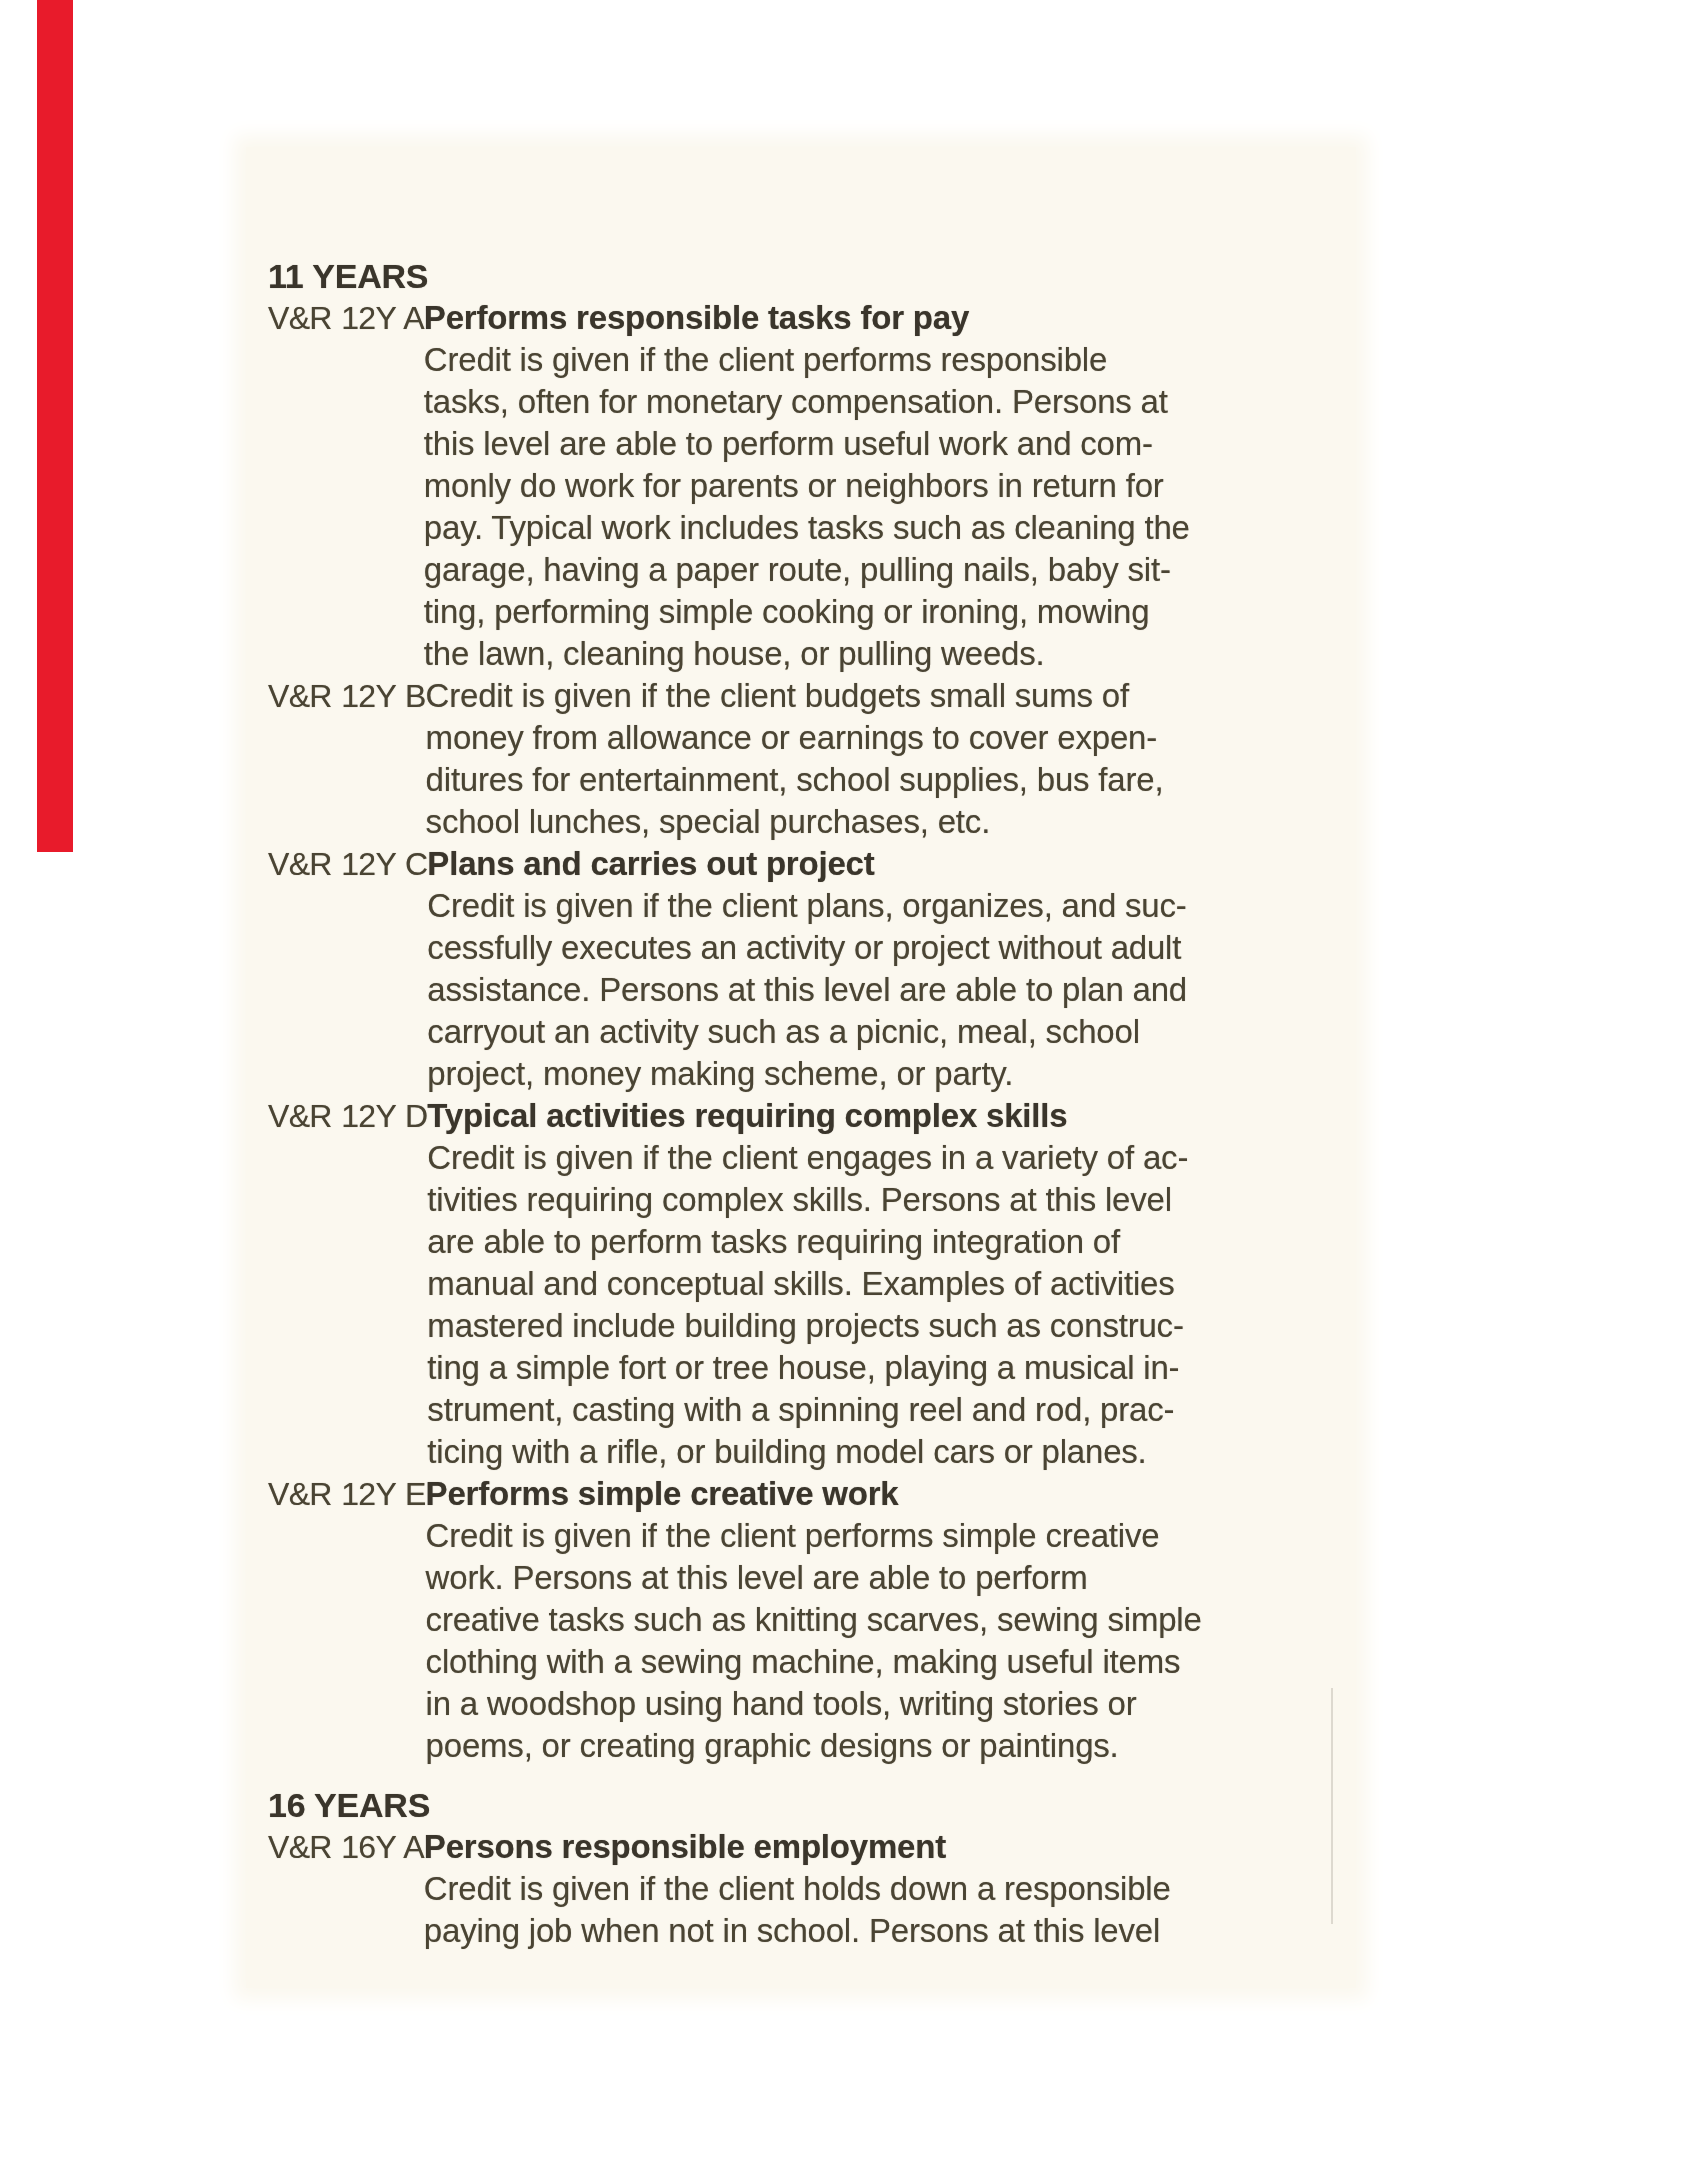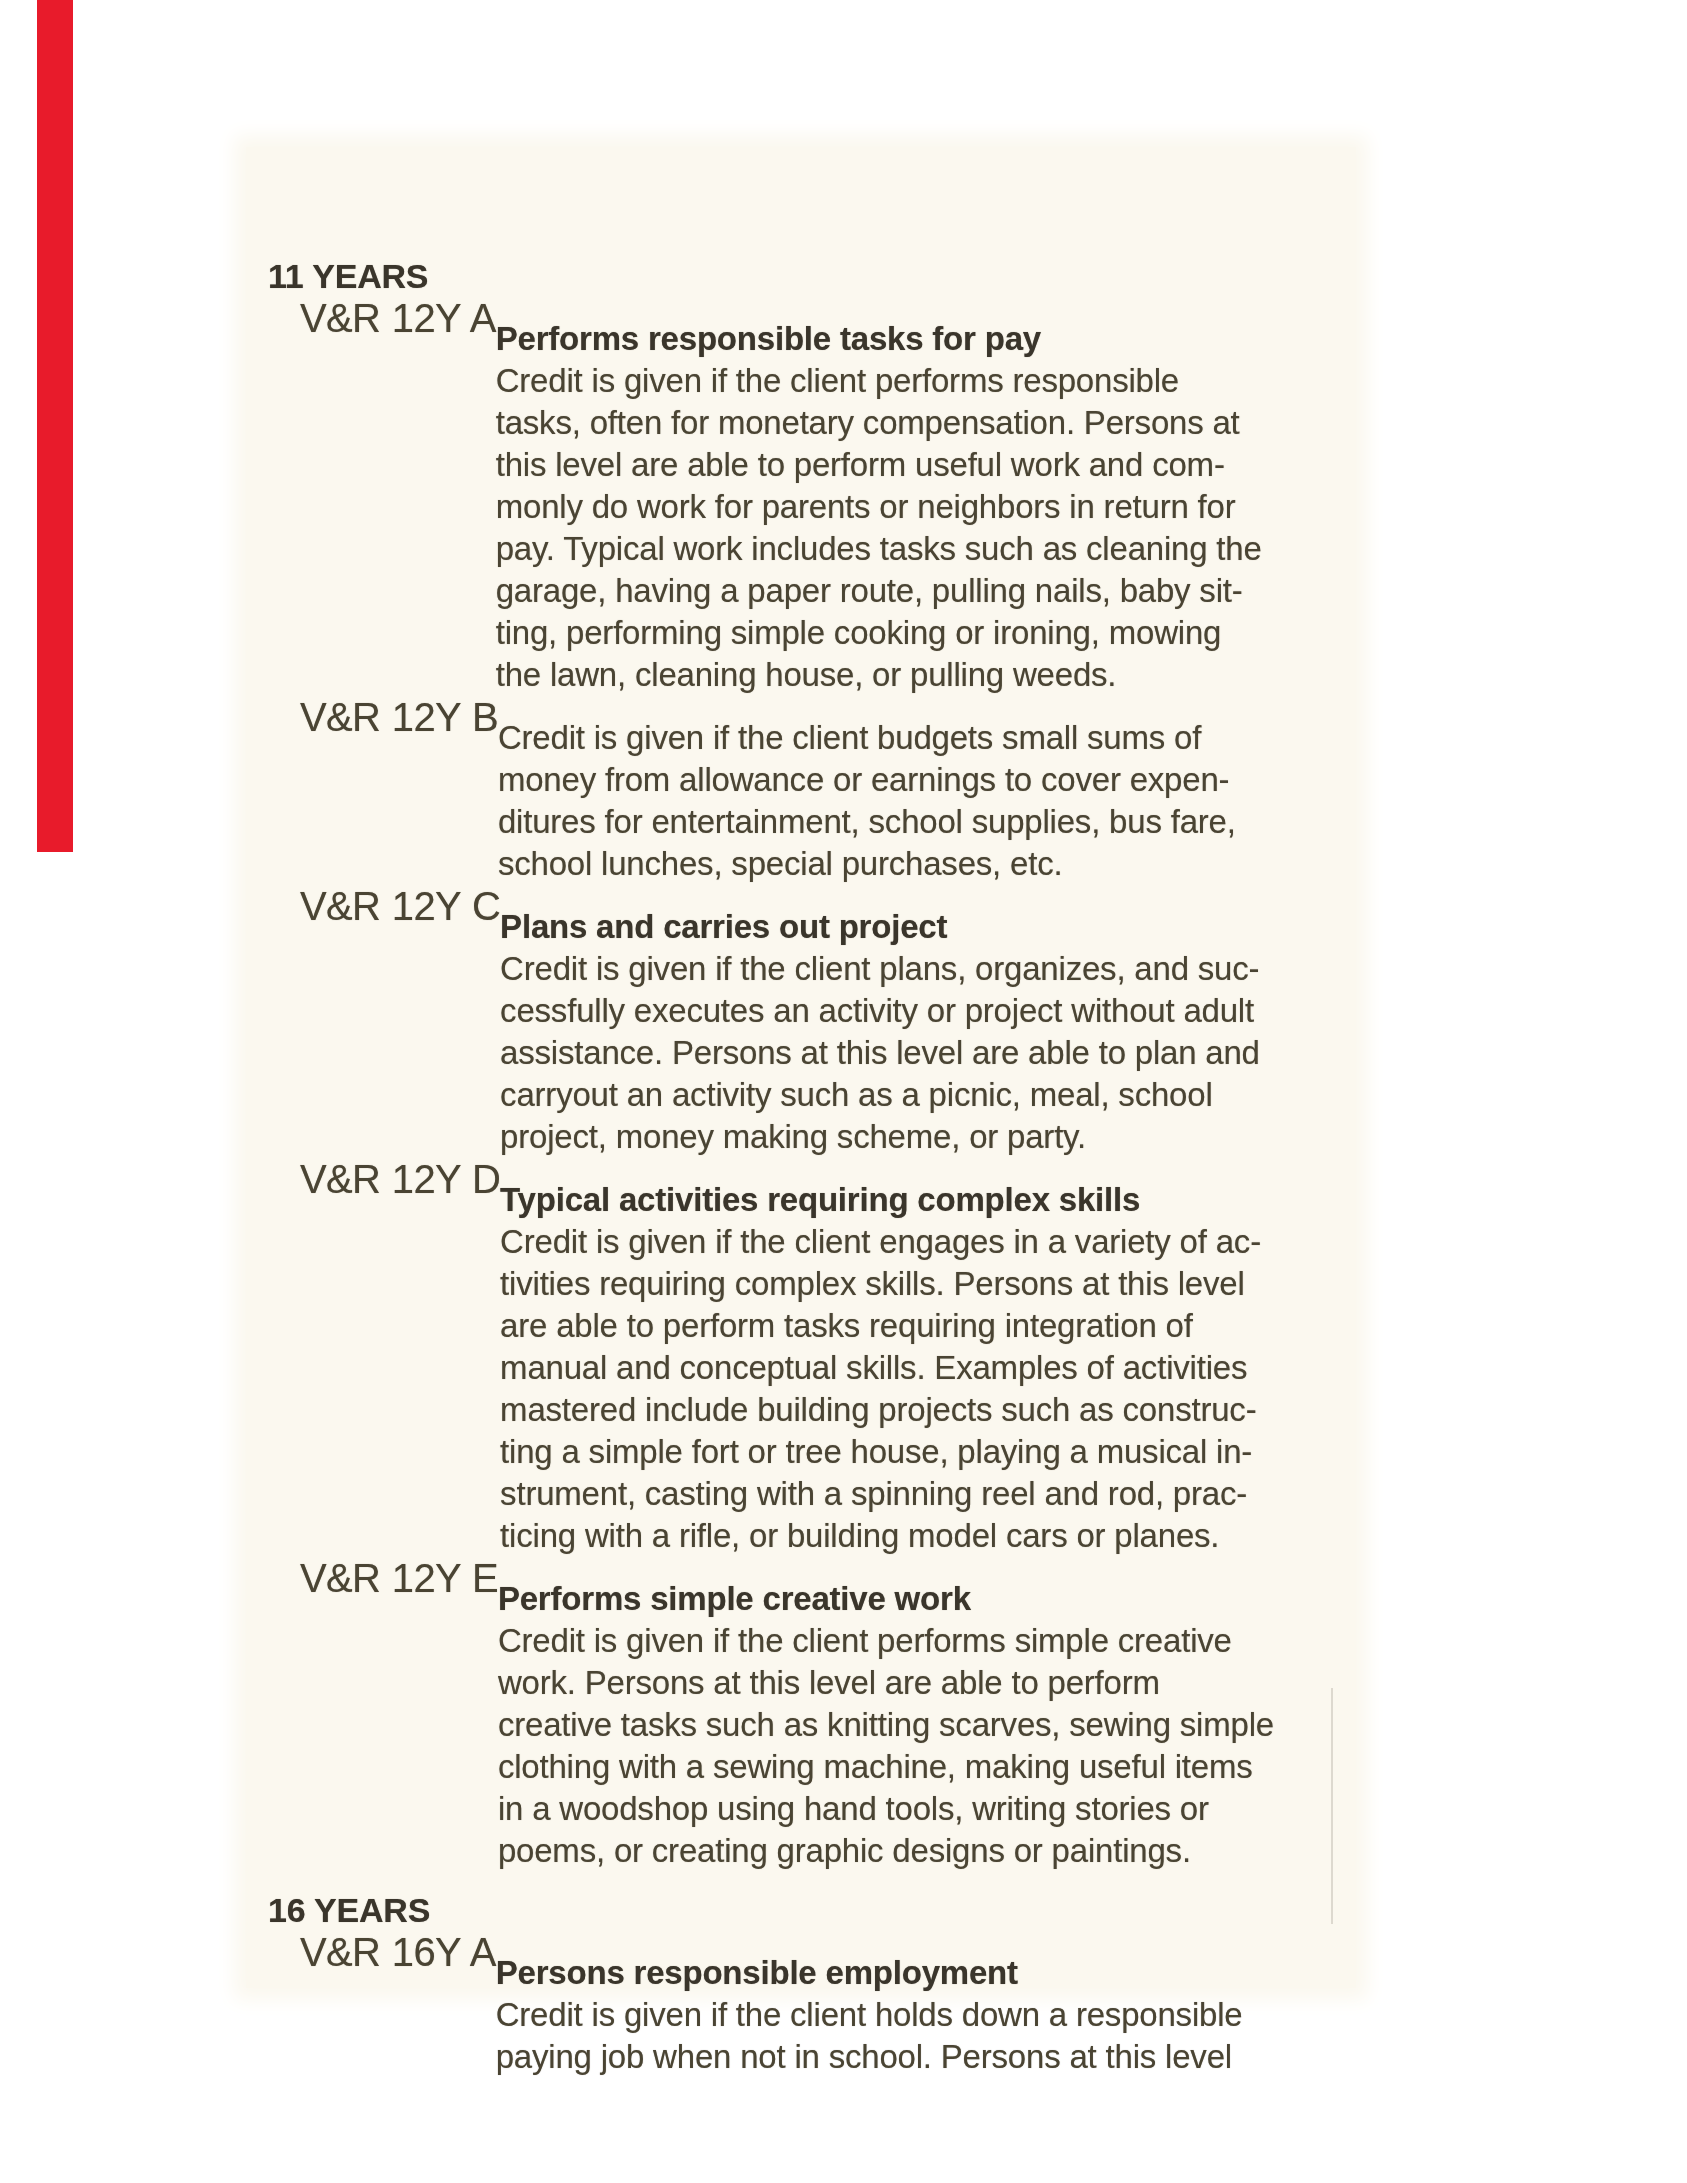--- a/index.html
+++ b/index.html
@@ -46,11 +46,10 @@
   .item{display:flex;align-items:flex-start;}
   .code{
     flex:0 0 136px;
-    font-size:40px;
+    font-size:32px;
     letter-spacing:-0.7px;
     word-spacing:1.3px;
     white-space:nowrap;
-    margin-left:32px;
   }
   .item-content{flex:1 1 auto;margin-top:21px;}
   .title{

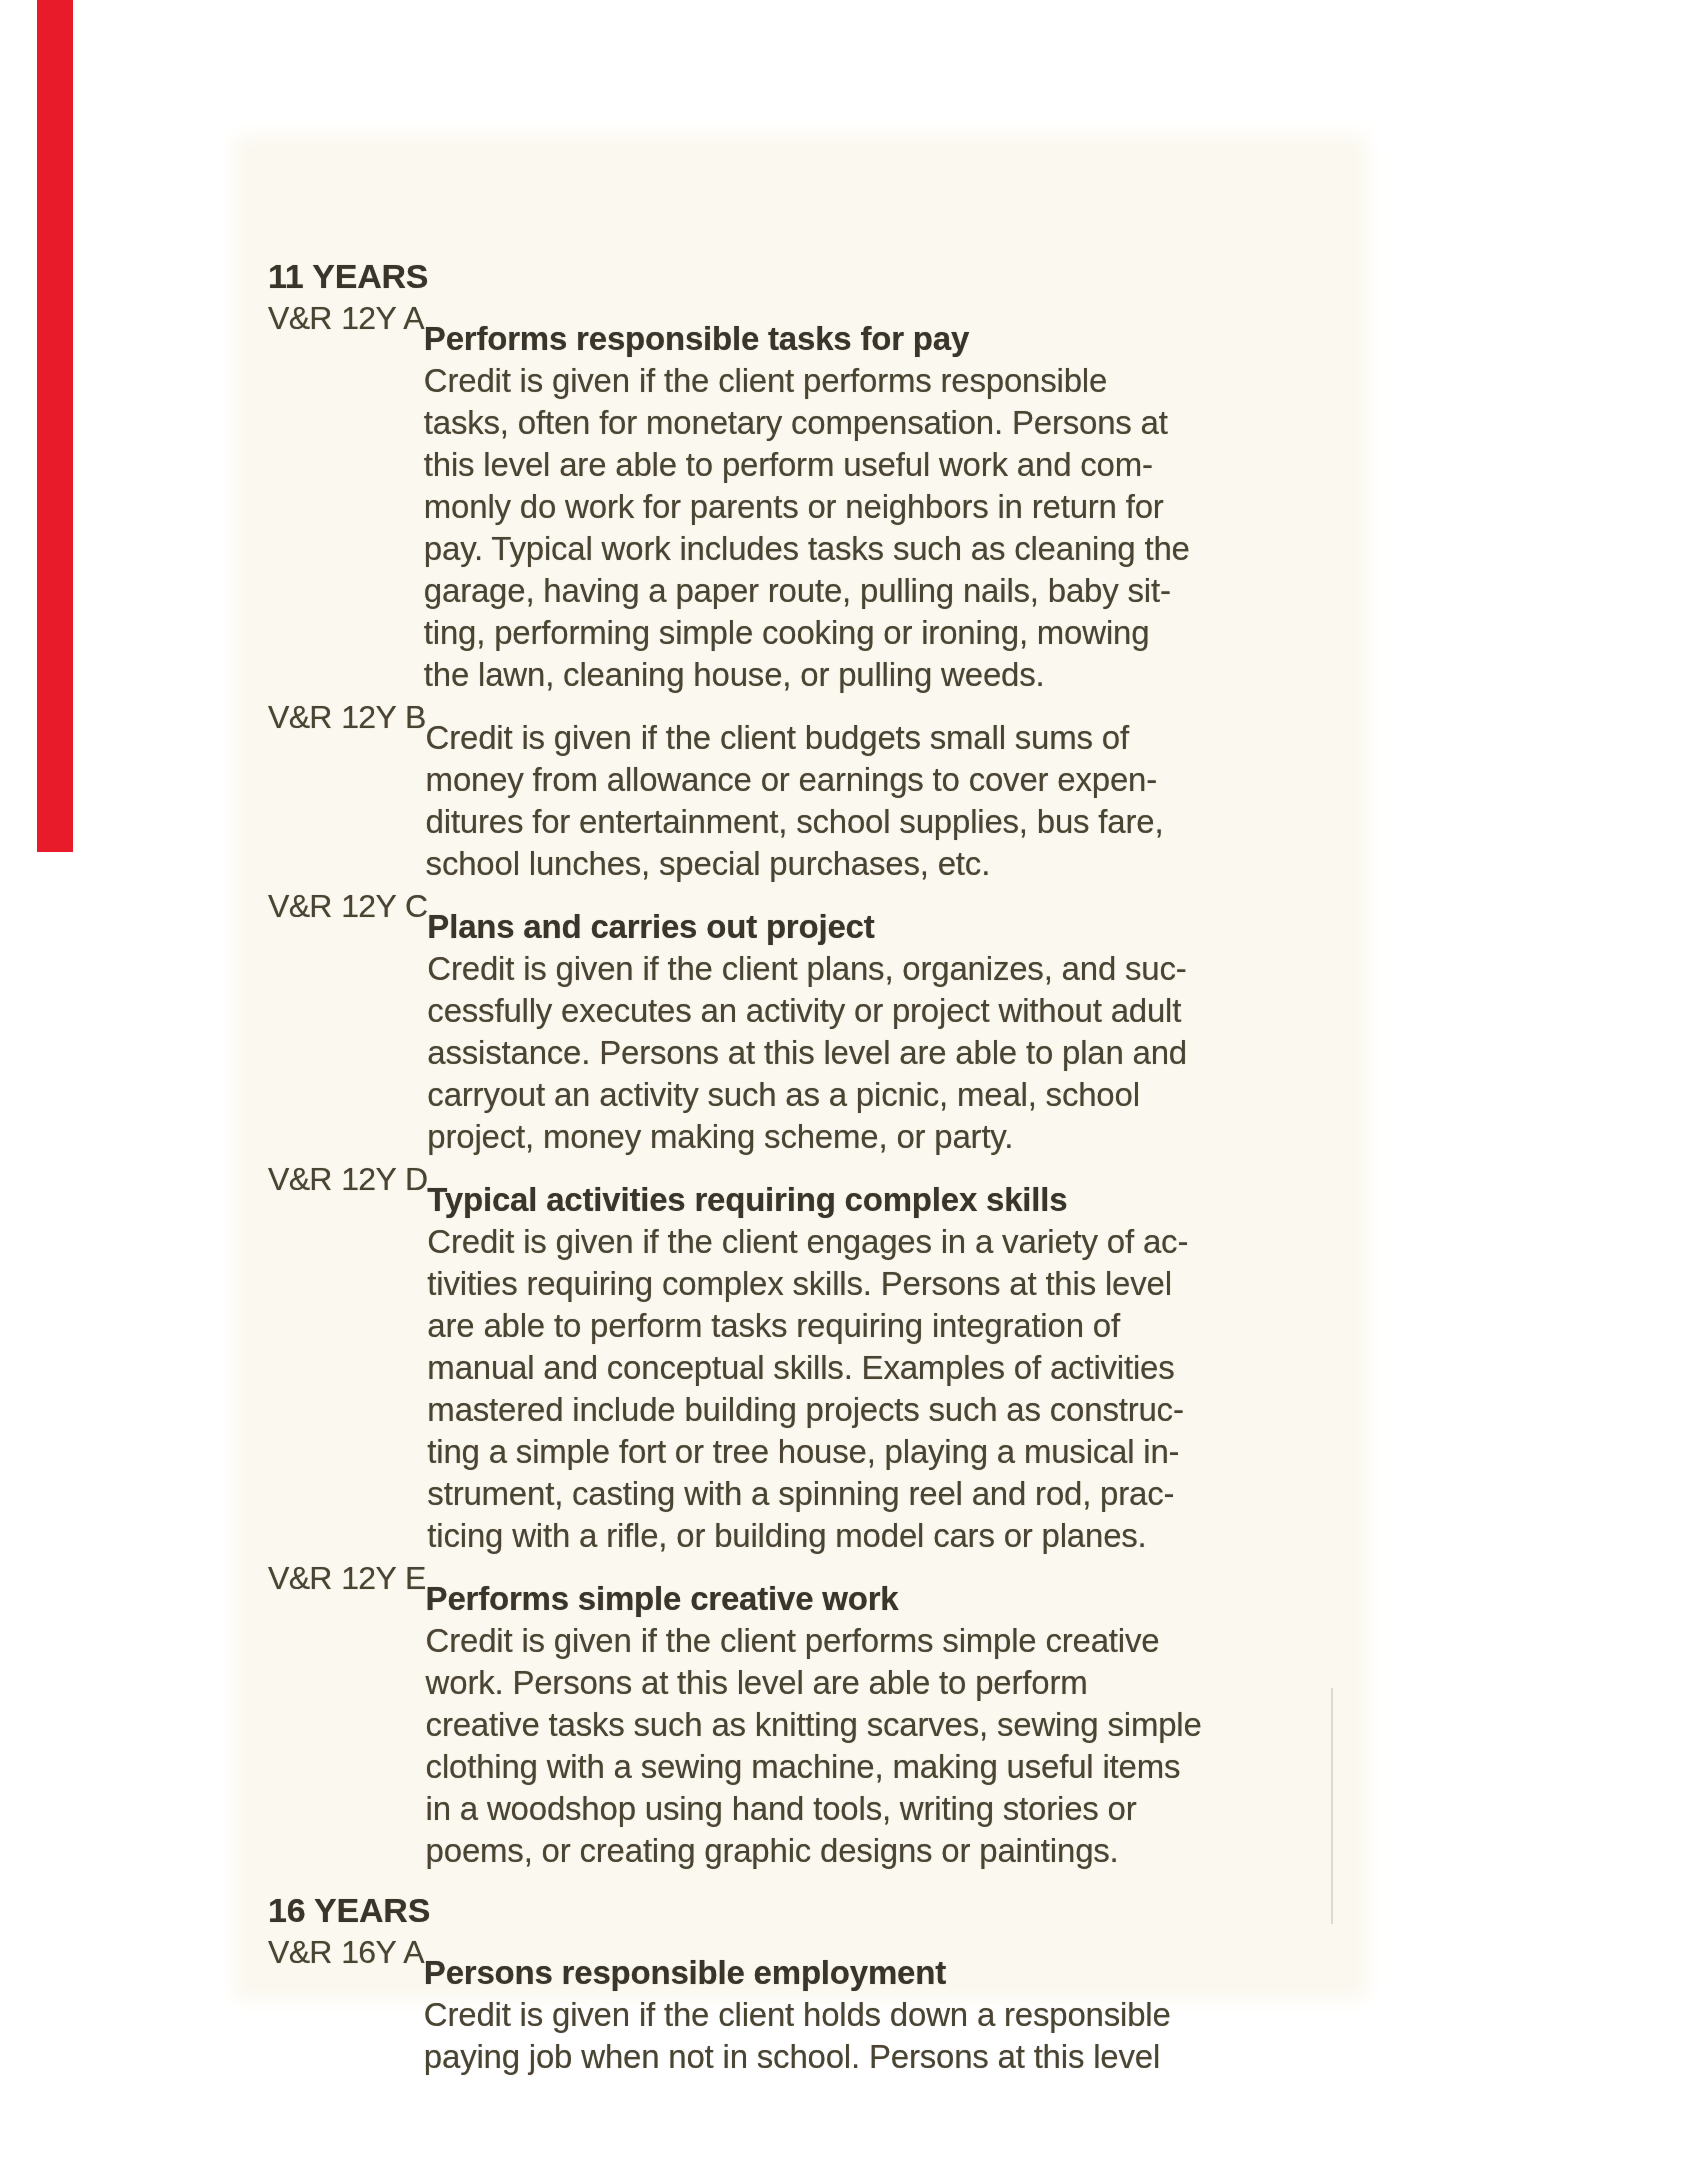--- a/index.html
+++ b/index.html
@@ -51,7 +51,7 @@
     word-spacing:1.3px;
     white-space:nowrap;
   }
-  .item-content{flex:1 1 auto;margin-top:21px;}
+  .item-content{flex:1 1 auto;}
   .title{
     font-weight:bold;
     color:#3a352b;

